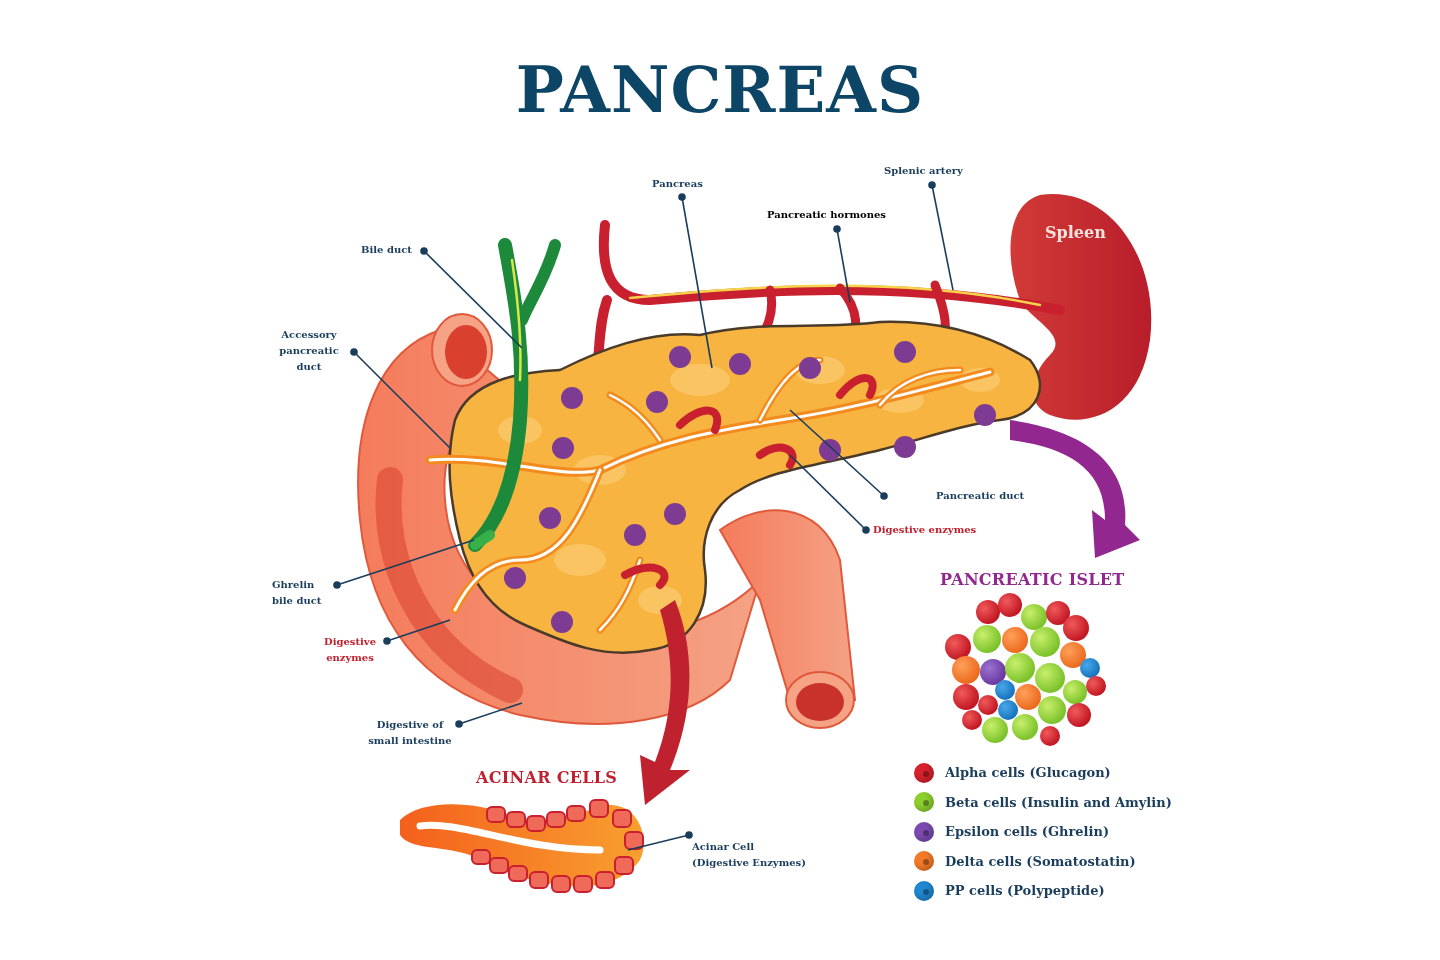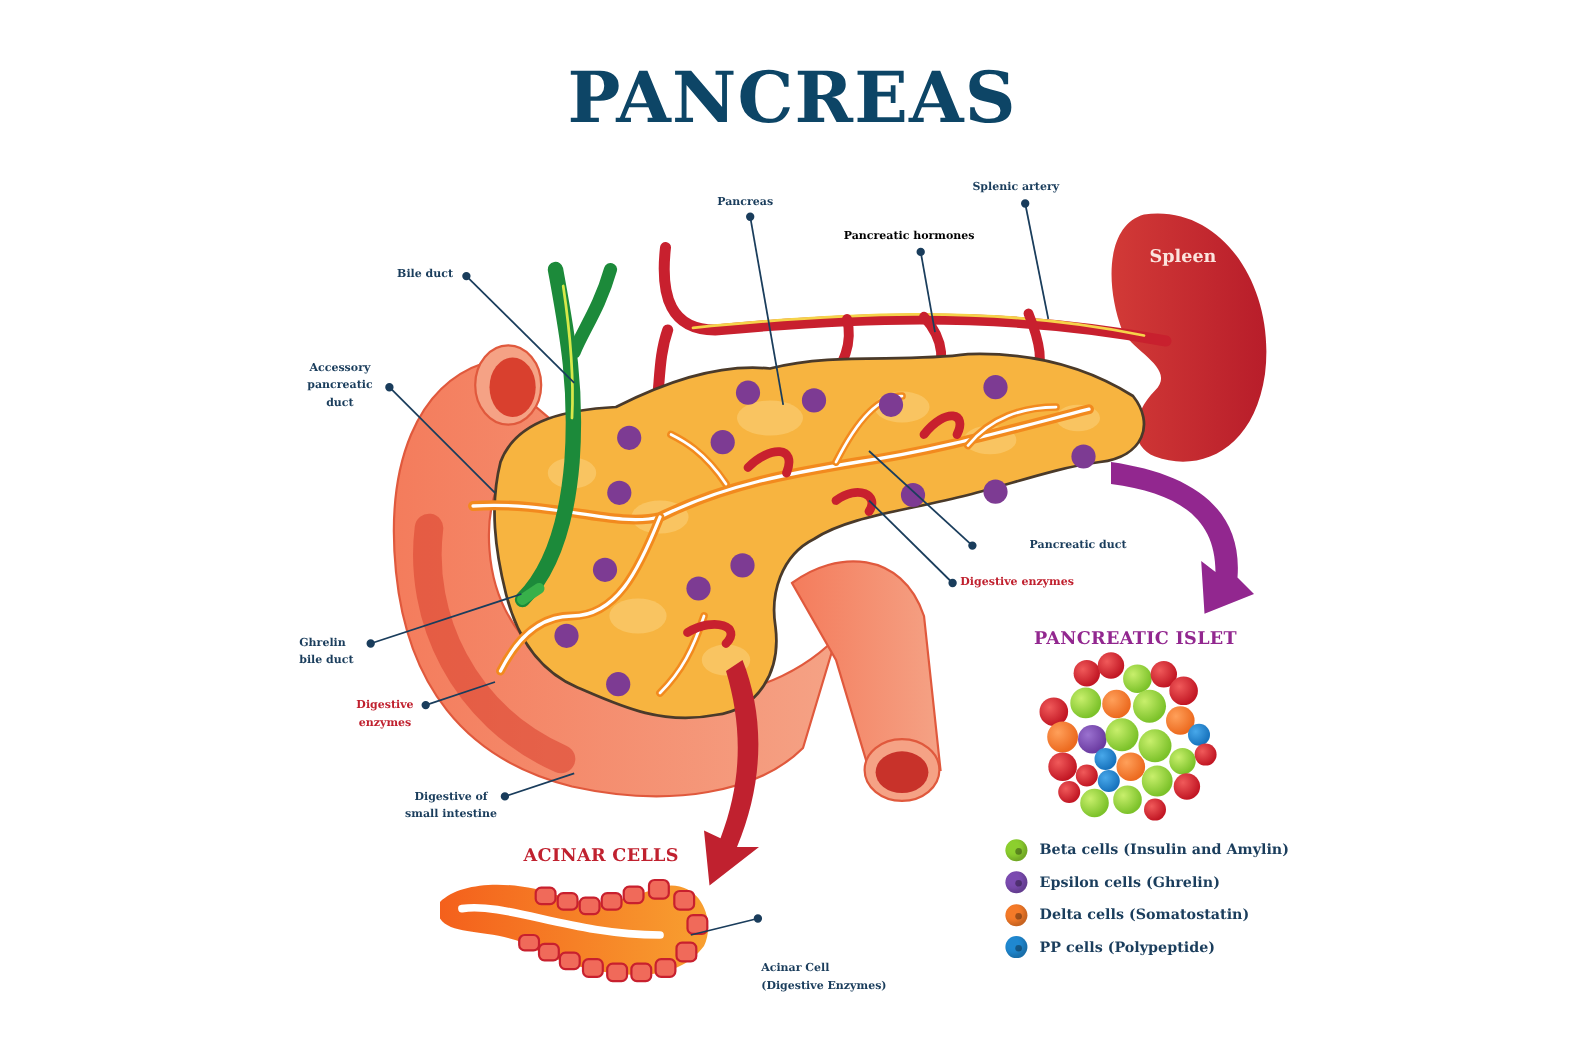--- a/index.html
+++ b/index.html
@@ -264,6 +264,10 @@
 
 <div class="legend">
   <div class="legend-item">
+    <span class="legend-dot" style="background:#d7212c;"></span>
+    <span class="legend-text">Alpha cells (Glucagon)</span>
+  </div>
+  <div class="legend-item">
     <span class="legend-dot" style="background:#8ccf2e;"></span>
     <span class="legend-text">Beta cells (Insulin and Amylin)</span>
   </div>

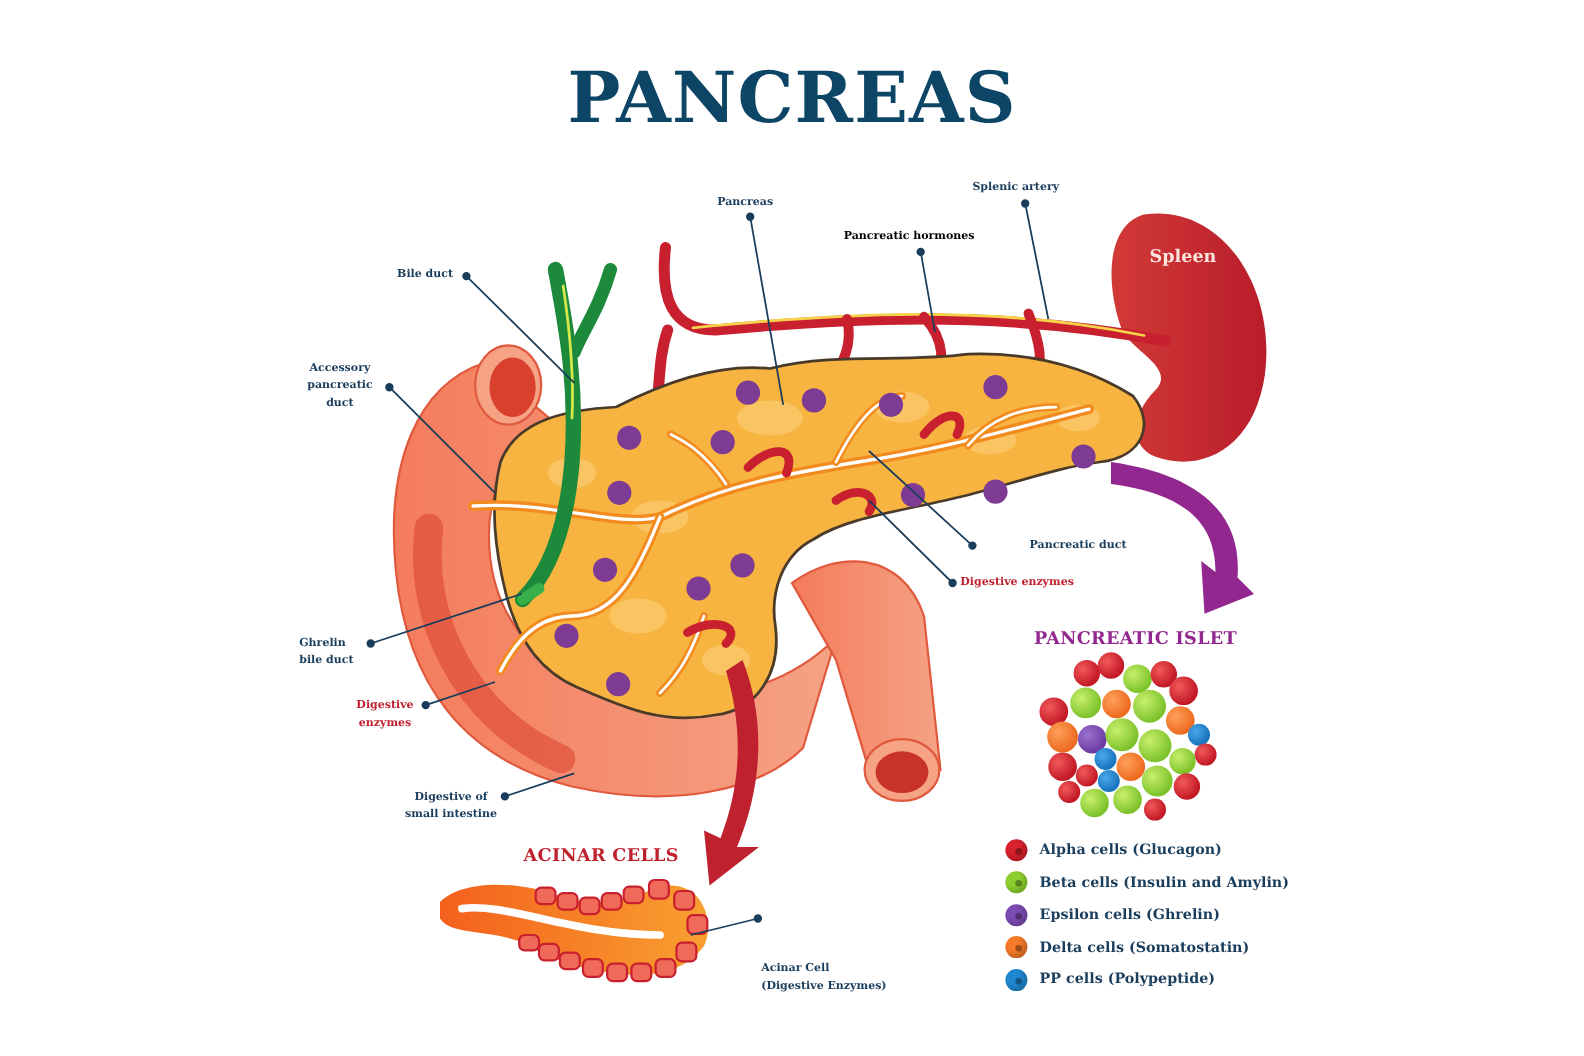--- a/index.html
+++ b/index.html
@@ -254,7 +254,7 @@
   <div>Digestive of</div>
   <div>small intestine</div>
 </div>
-<div class="lbl" style="left:692px; top:873px;">
+<div class="lbl" style="left:692px; top:839px;">
   <div>Acinar Cell</div>
   <div>(Digestive Enzymes)</div>
 </div>

